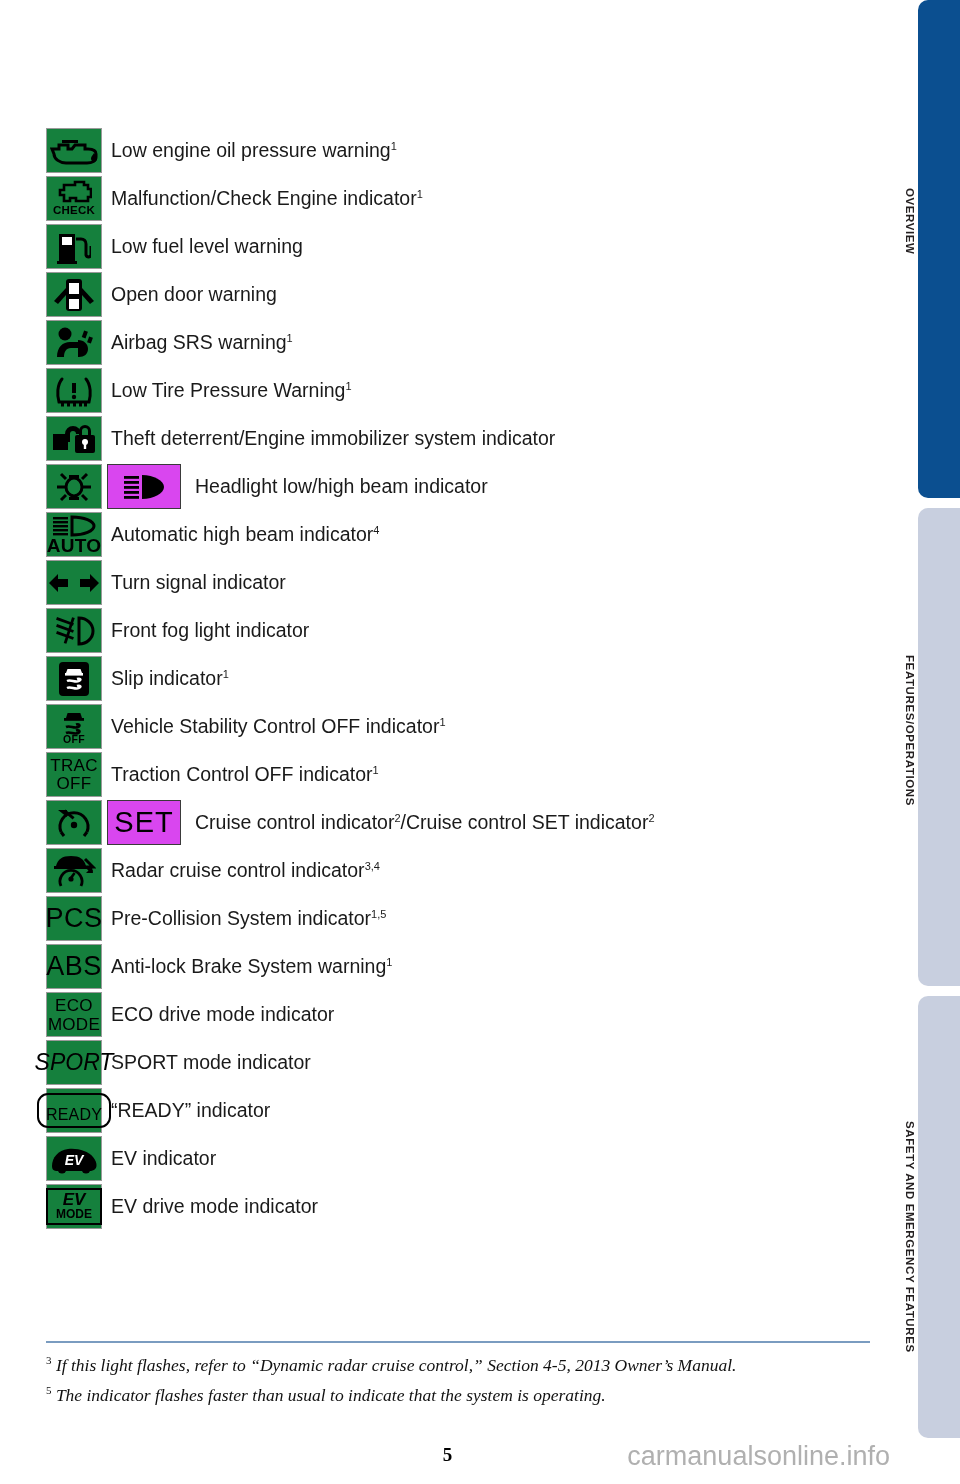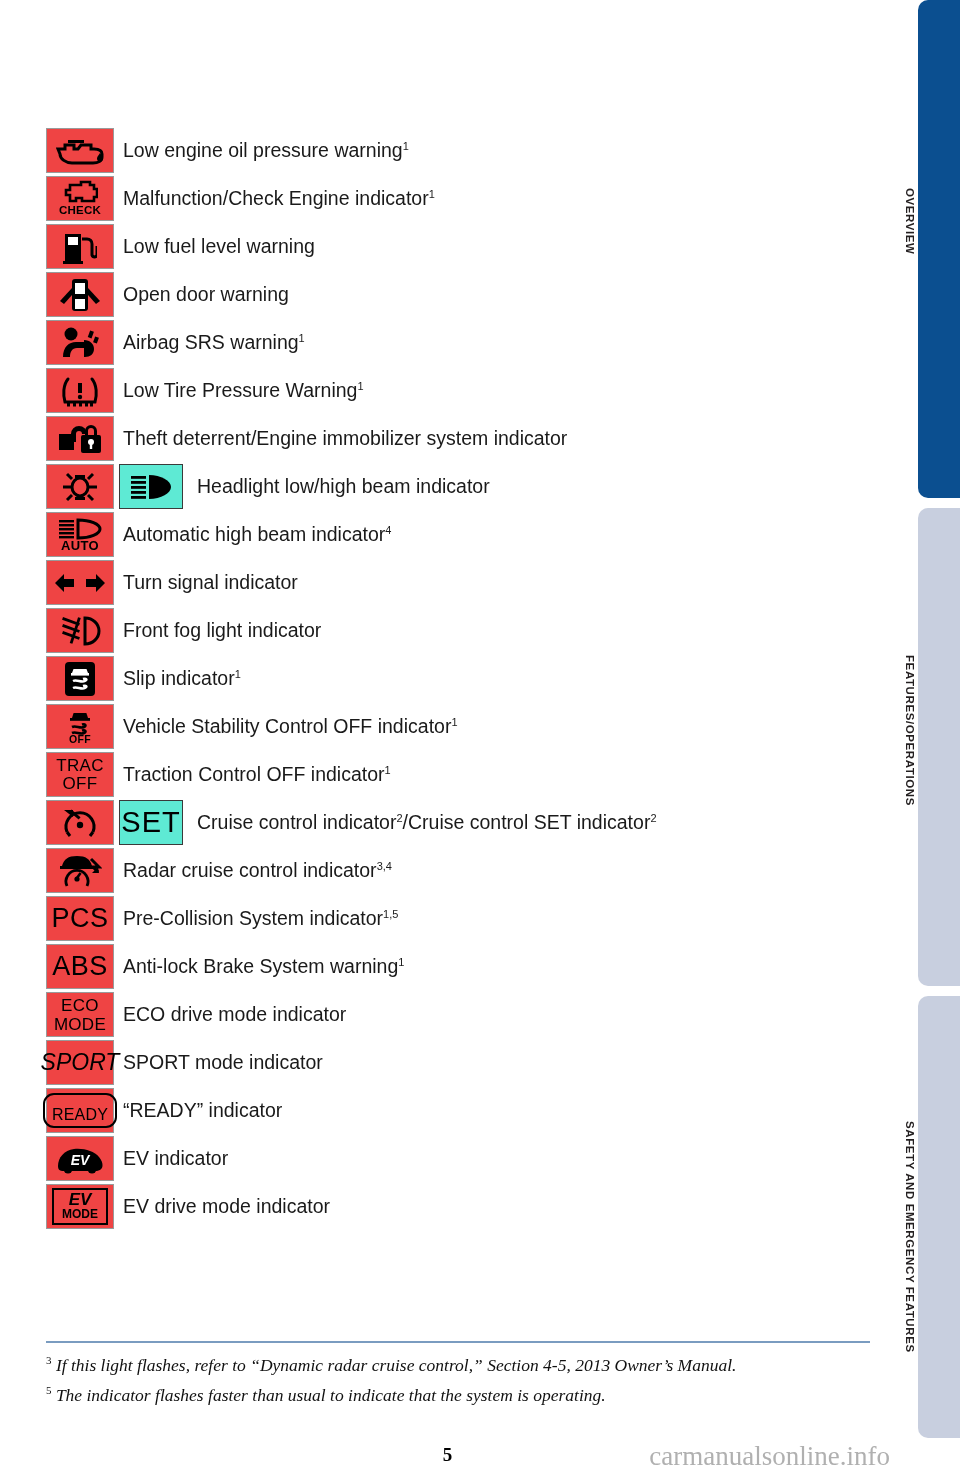--- a/index.html
+++ b/index.html
@@ -32,9 +32,9 @@
   .list { position: absolute; left: 46px; top: 128px; width: 800px; }
   .row { position: relative; height: 48px; display: flex; align-items: flex-start; }
   .iconbox {
-    width: 68px; height: 45px;
+    width: 56px; height: 45px;
     border: 1.6px solid #9a9a9a;
-    background: #ef4444;
+    background: #15803d;
     display: flex; align-items: center; justify-content: center;
     flex: 0 0 auto;
   }

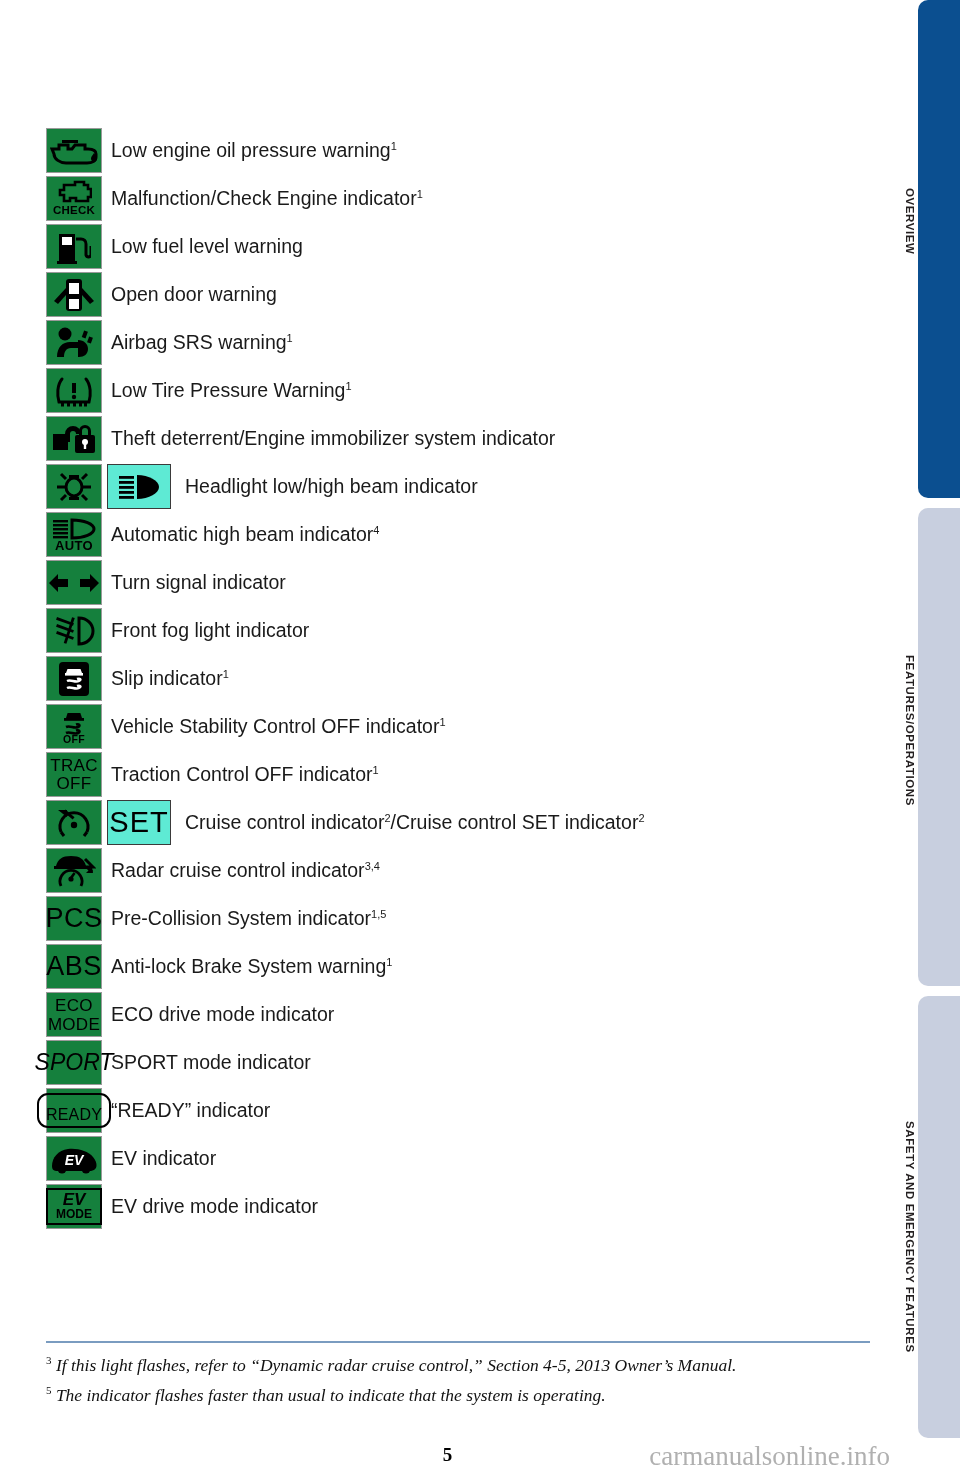--- a/index.html
+++ b/index.html
@@ -74,7 +74,7 @@
   .g-mode-s { font-size: 12px; font-weight: bold; line-height: 13px; }
   .g-check-wrap { display:flex; flex-direction:column; align-items:center; }
   .g-check-t { font-size: 11.5px; font-weight:bold; letter-spacing:.2px; margin-top:1px;}
-  .g-auto-t { font-size: 13px; font-weight:bold; letter-spacing:.3px; margin-top:-1px;}
+  .g-auto-t { font-size: 19px; font-weight:bold; letter-spacing:.3px; margin-top:-1px;}
   .g-off-t  { font-size: 10.5px; font-weight:bold; letter-spacing:.3px; margin-top:-1px;}
 
   

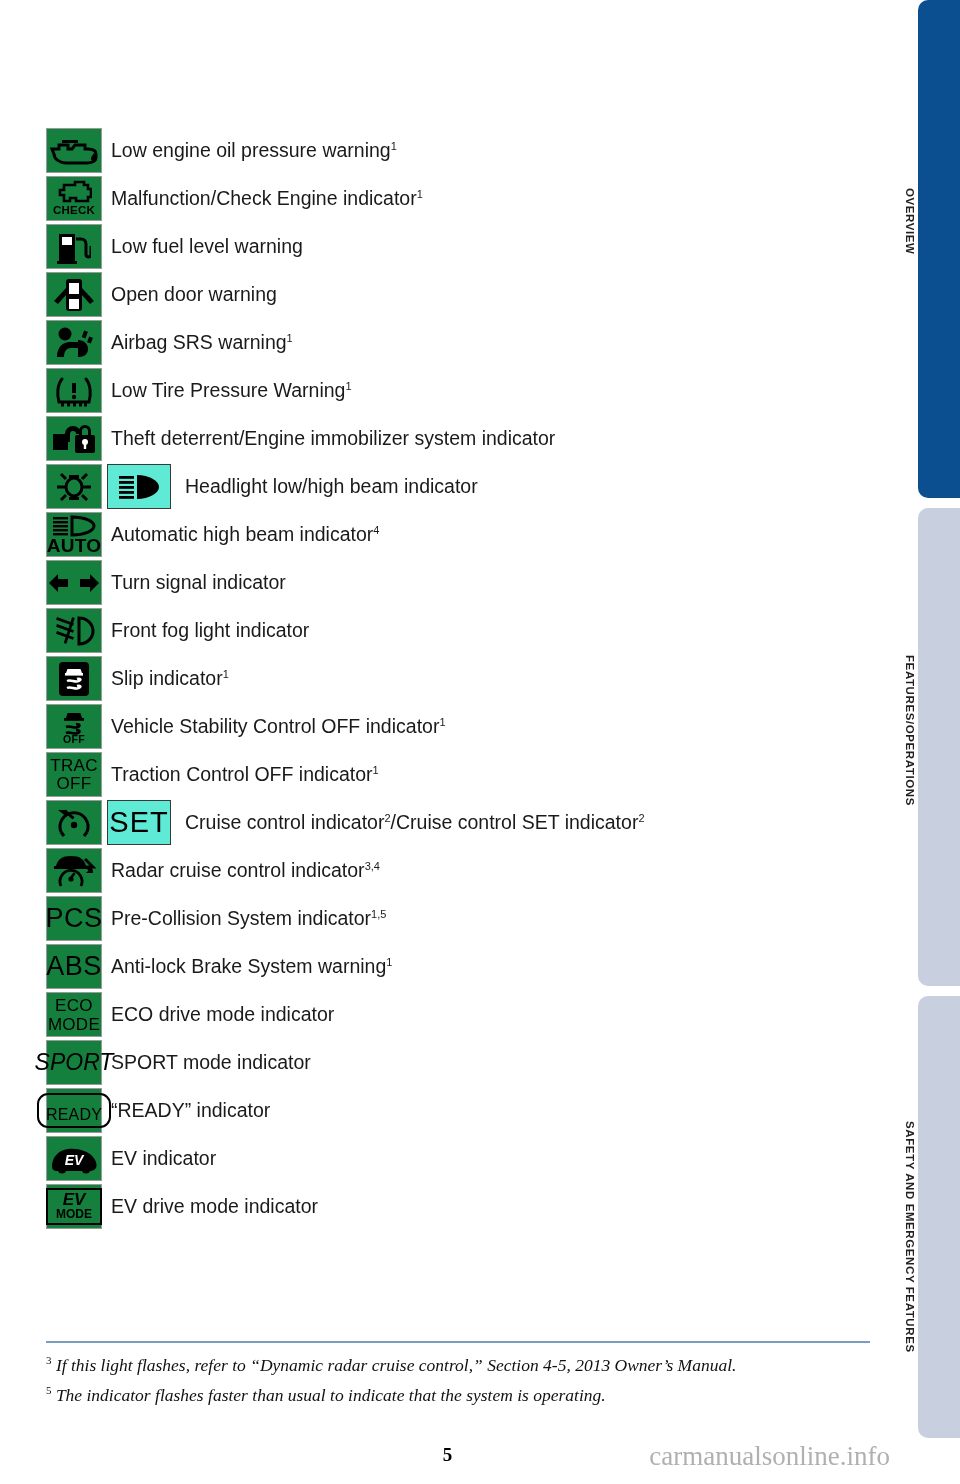--- a/index.html
+++ b/index.html
@@ -39,9 +39,9 @@
     flex: 0 0 auto;
   }
   .iconbox2 {
-    width: 64px; height: 45px;
+    width: 74px; height: 45px;
     border: 1.6px solid #3a3a3a;
-    background: #5eead4;
+    background: #d946ef;
     display: flex; align-items: center; justify-content: center;
     flex: 0 0 auto; margin-left: 5px;
   }

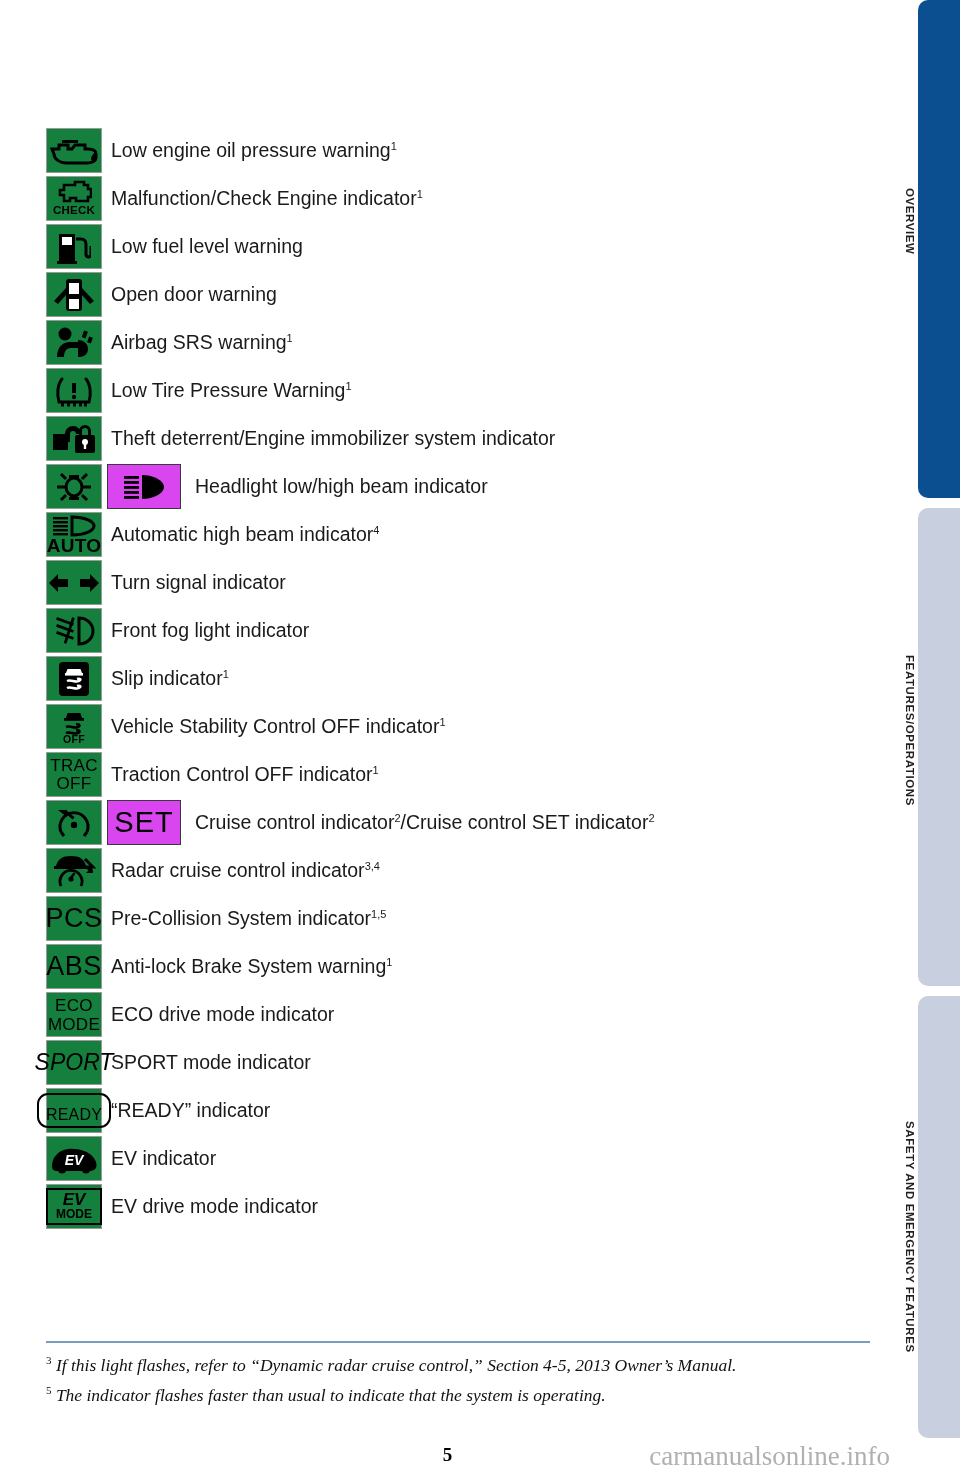--- a/index.html
+++ b/index.html
@@ -97,7 +97,7 @@
   }
   .watermark {
     position: absolute; right: 70px; top: 1441px;
-    font-family: Liberation Serif, serif;
+    font-family: Liberation Sans, sans-serif;
     font-size: 27px; color: #b0b0b0;
   }
   svg { display: block; }

